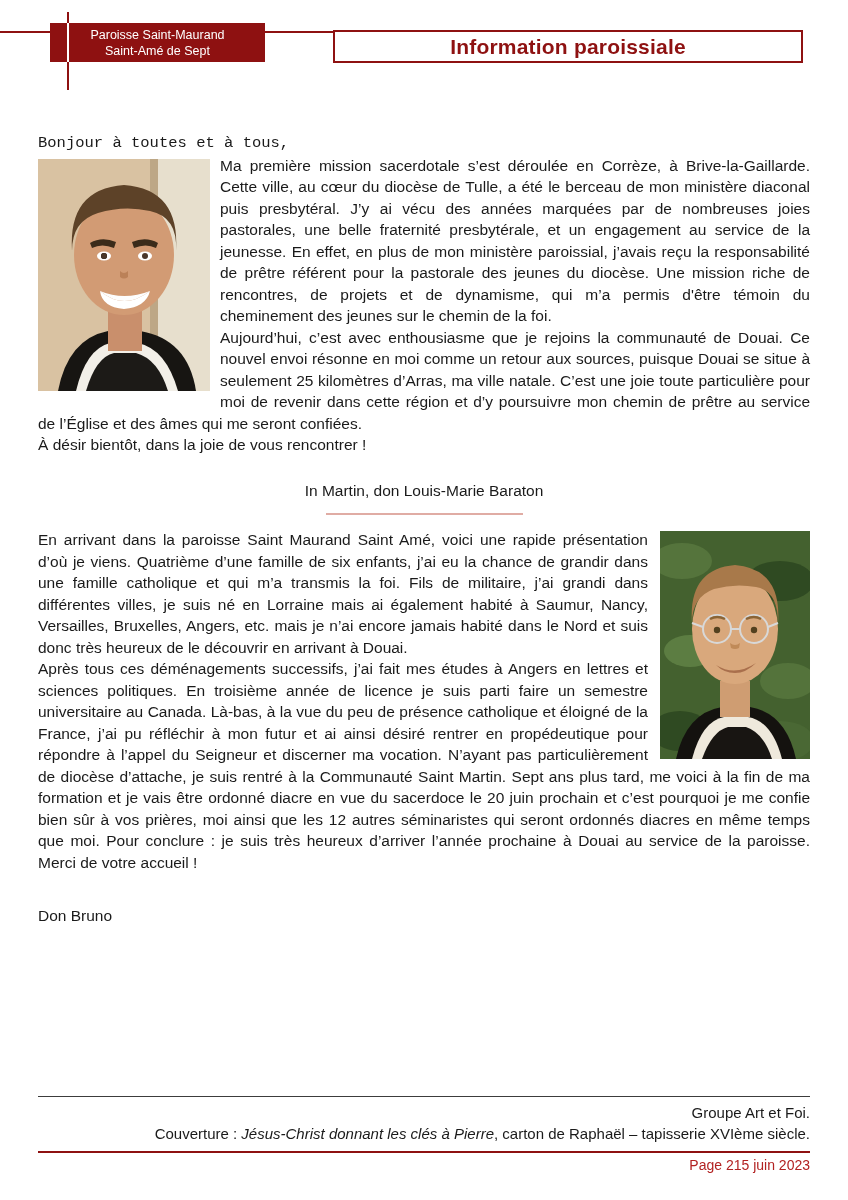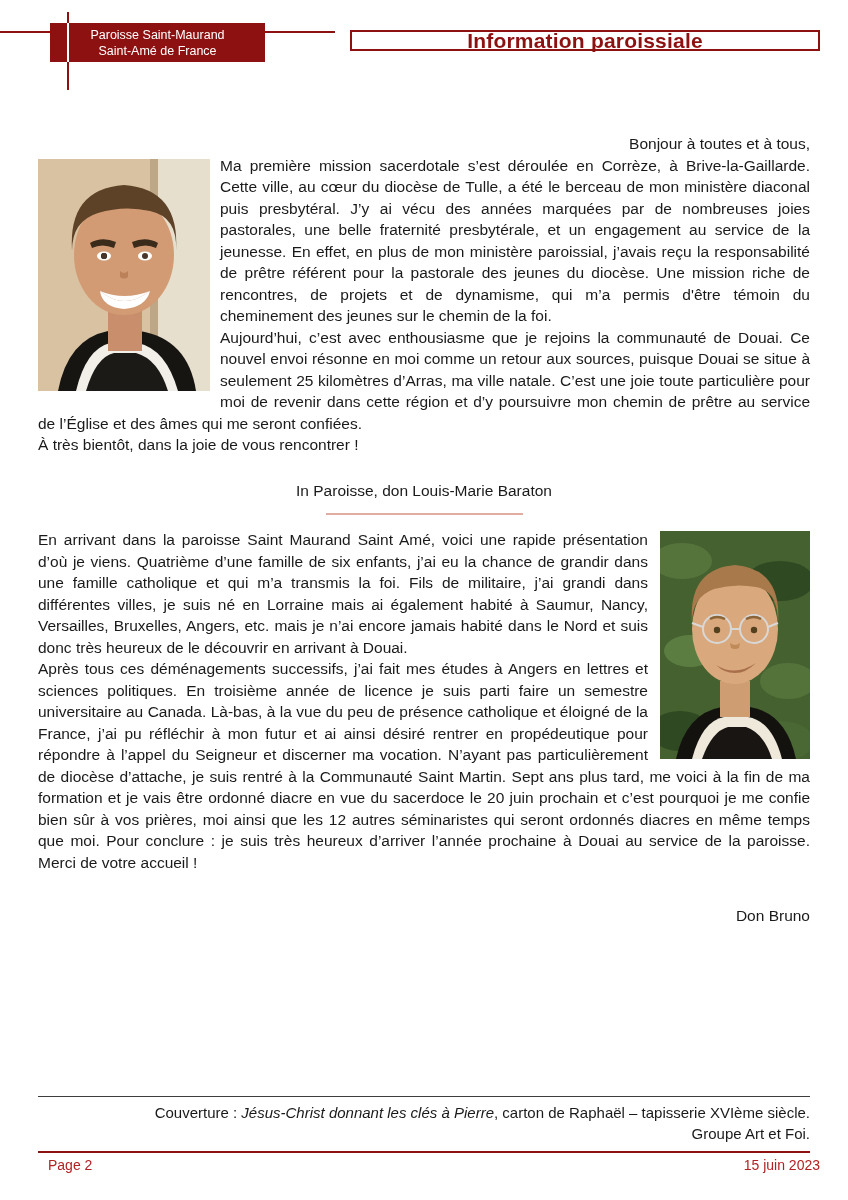--- a/index.html
+++ b/index.html
@@ -88,7 +88,7 @@
   <div class="parish-box">
     <div class="white-cross"></div>
     <div>Paroisse Saint-Maurand</div>
-    <div>Saint-Amé de France</div>
+    <div>Saint-Amé de Sept</div>
   </div>
 
   <div class="banner-box">

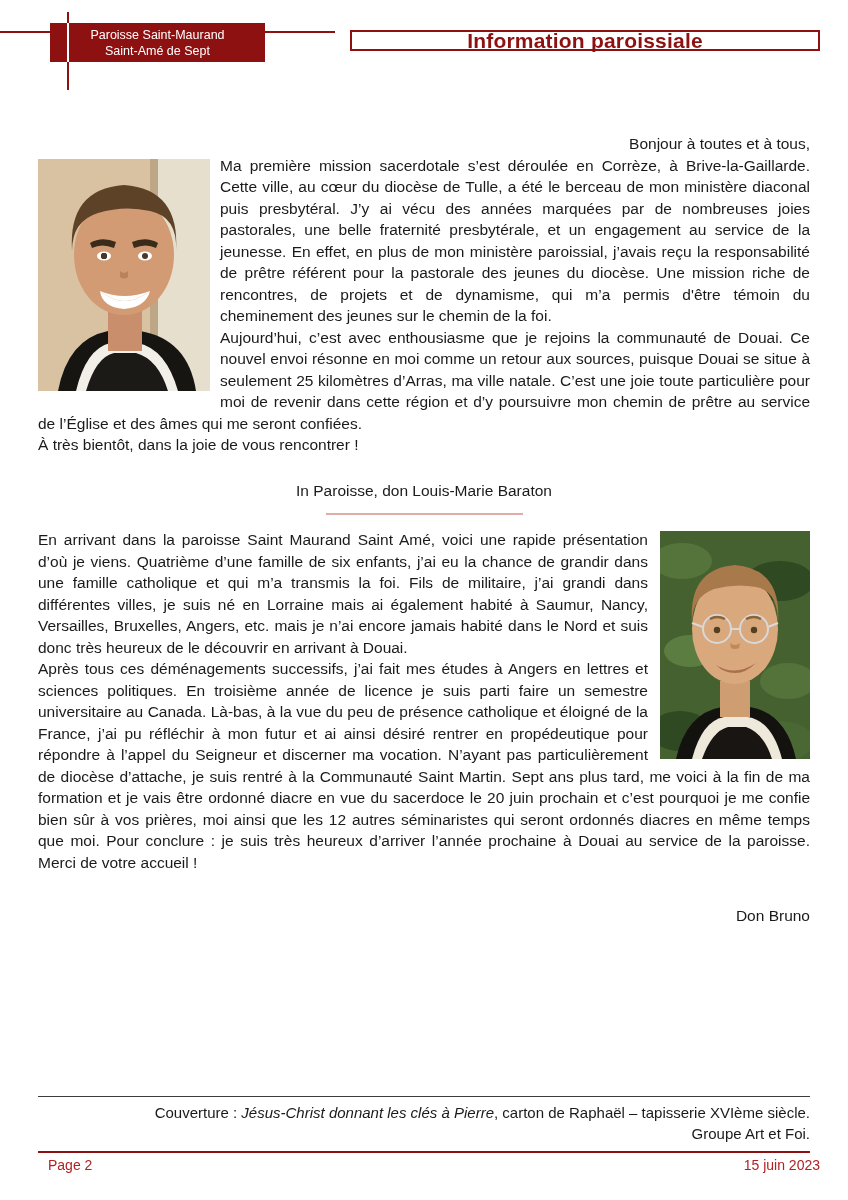--- a/index.html
+++ b/index.html
@@ -26,9 +26,9 @@
     position:absolute;left:17px;top:0;width:2px;height:39px;background:#ffffff;
   }
   .banner-box{
-    position:absolute;left:333px;top:30px;width:470px;height:21px;
+    position:absolute;left:333px;top:30px;width:470px;height:33px;
     border:2px solid #8e1111;box-sizing:border-box;
-    display:flex;align-items:center;justify-content:center;margin-left:17px;
+    display:flex;align-items:center;justify-content:center;
   }
   .banner-box span{
     color:#8e1111;font-size:21px;font-weight:bold;letter-spacing:.2px;

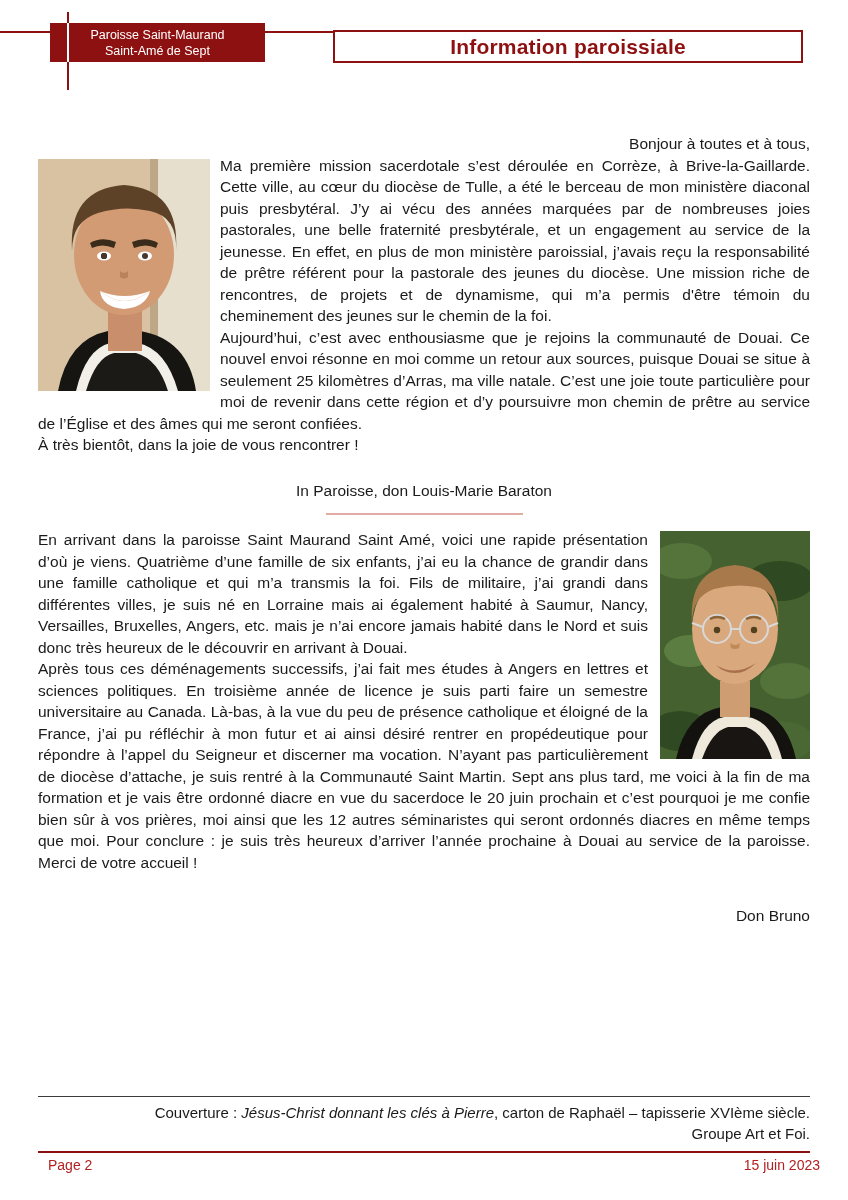--- a/index.html
+++ b/index.html
@@ -44,7 +44,7 @@
     font-size:15.5px;line-height:21.5px;text-align:justify;
   }
   .content p{margin:0;}
-  .greeting{text-align:right;}
+  .greeting{text-align:left;font-family:Liberation Mono, monospace;}
   .photo-left{
     float:left;width:172px;height:232px;margin:4px 10px 4px 0;
   }

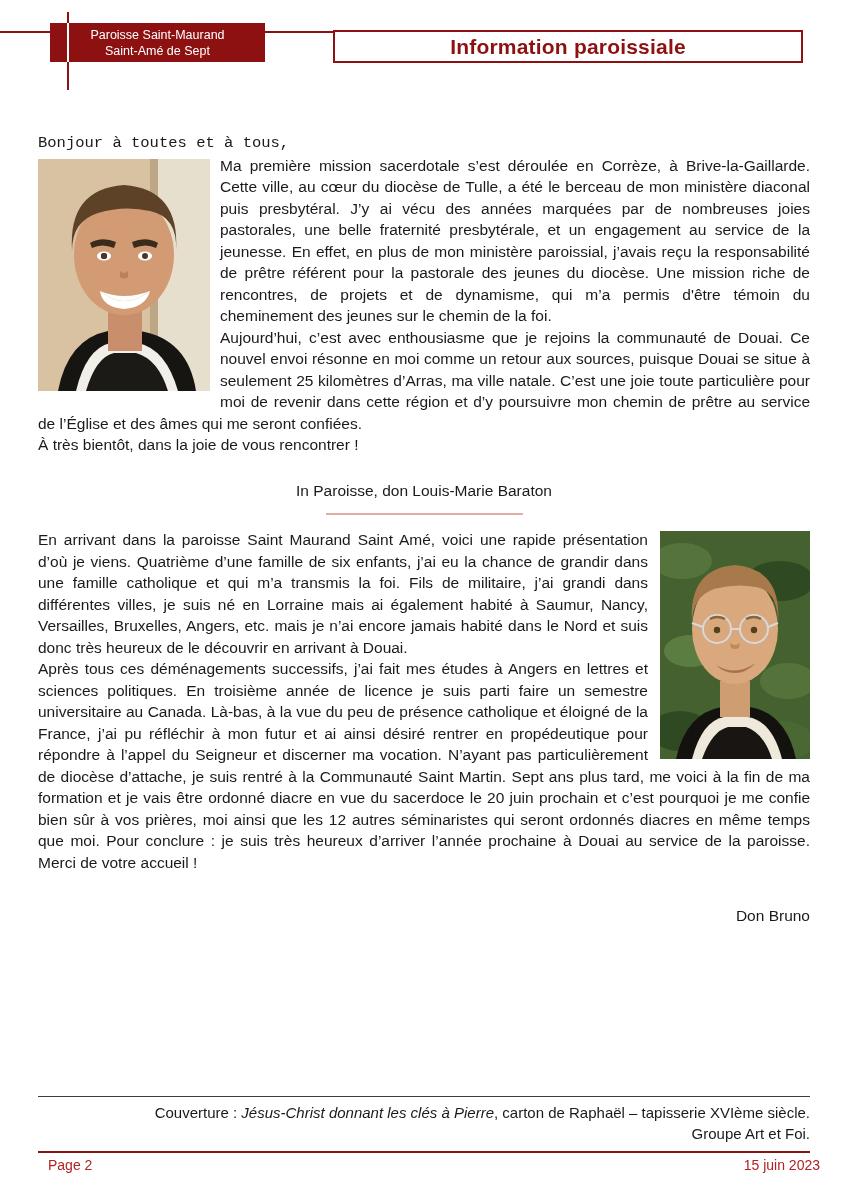--- a/index.html
+++ b/index.html
@@ -126,7 +126,7 @@
 
     <p>Ma première mission sacerdotale s’est déroulée en Corrèze, à Brive-la-Gaillarde. Cette ville, au cœur du diocèse de Tulle, a été le berceau de mon ministère diaconal puis presbytéral. J’y ai vécu des années marquées par de nombreuses joies pastorales, une belle fraternité presbytérale, et un engagement au service de la jeunesse. En effet, en plus de mon ministère paroissial, j’avais reçu la responsabilité de prêtre référent pour la pastorale des jeunes du diocèse. Une mission riche de rencontres, de projets et de dynamisme, qui m’a permis d'être témoin du cheminement des jeunes sur le chemin de la foi.</p>
     <p>Aujourd’hui, c’est avec enthousiasme que je rejoins la communauté de Douai. Ce nouvel envoi résonne en moi comme un retour aux sources, puisque Douai se situe à seulement 25 kilomètres d’Arras, ma ville natale. C’est une joie toute particulière pour moi de revenir dans cette région et d’y poursuivre mon chemin de prêtre au service de l’Église et des âmes qui me seront confiées.</p>
-    <p>À très bientôt, dans la joie de vous rencontrer !</p>
+    <p>À désir bientôt, dans la joie de vous rencontrer !</p>
 
     <div class="clear"></div>
 

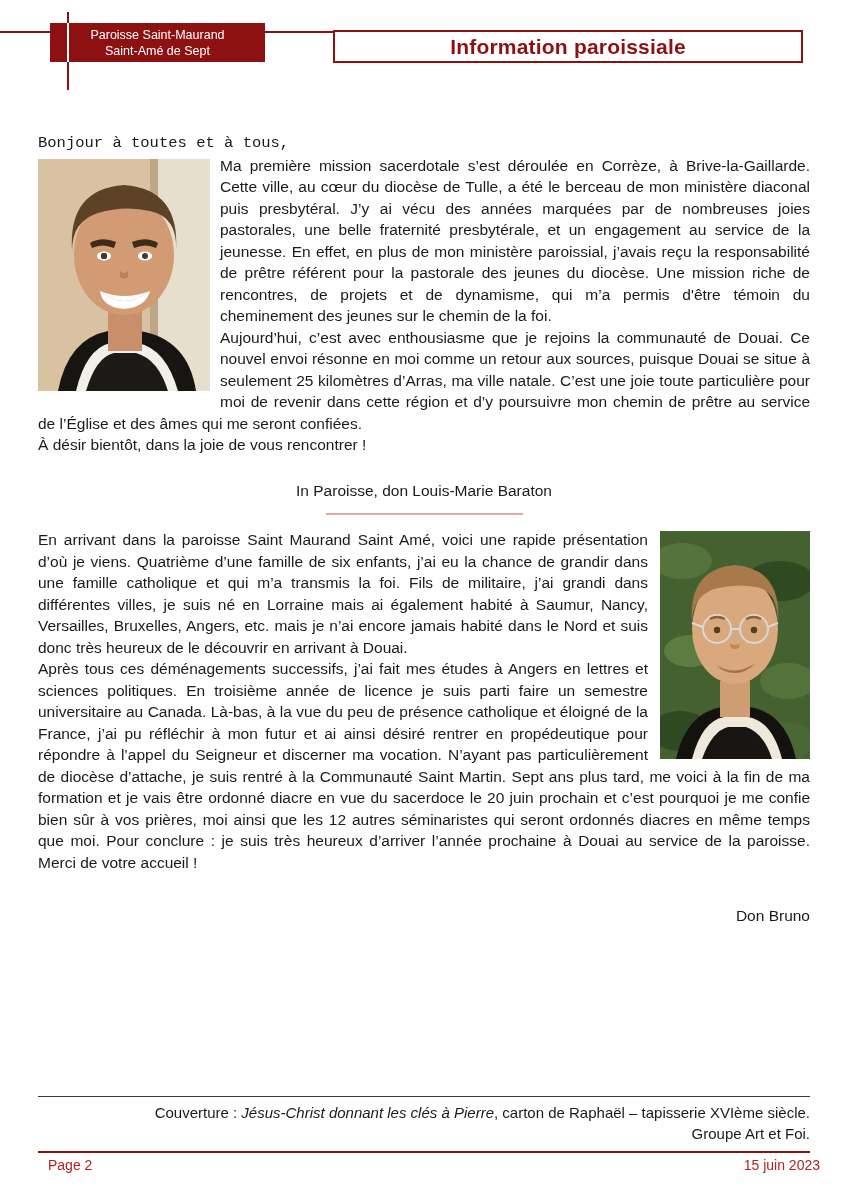--- a/index.html
+++ b/index.html
@@ -130,7 +130,7 @@
 
     <div class="clear"></div>
 
-    <p class="signature">In Paroisse, don Louis-Marie Baraton</p>
+    <p class="signature">In Martin, don Louis-Marie Baraton</p>
 
     <div class="divider-salmon"></div>
 

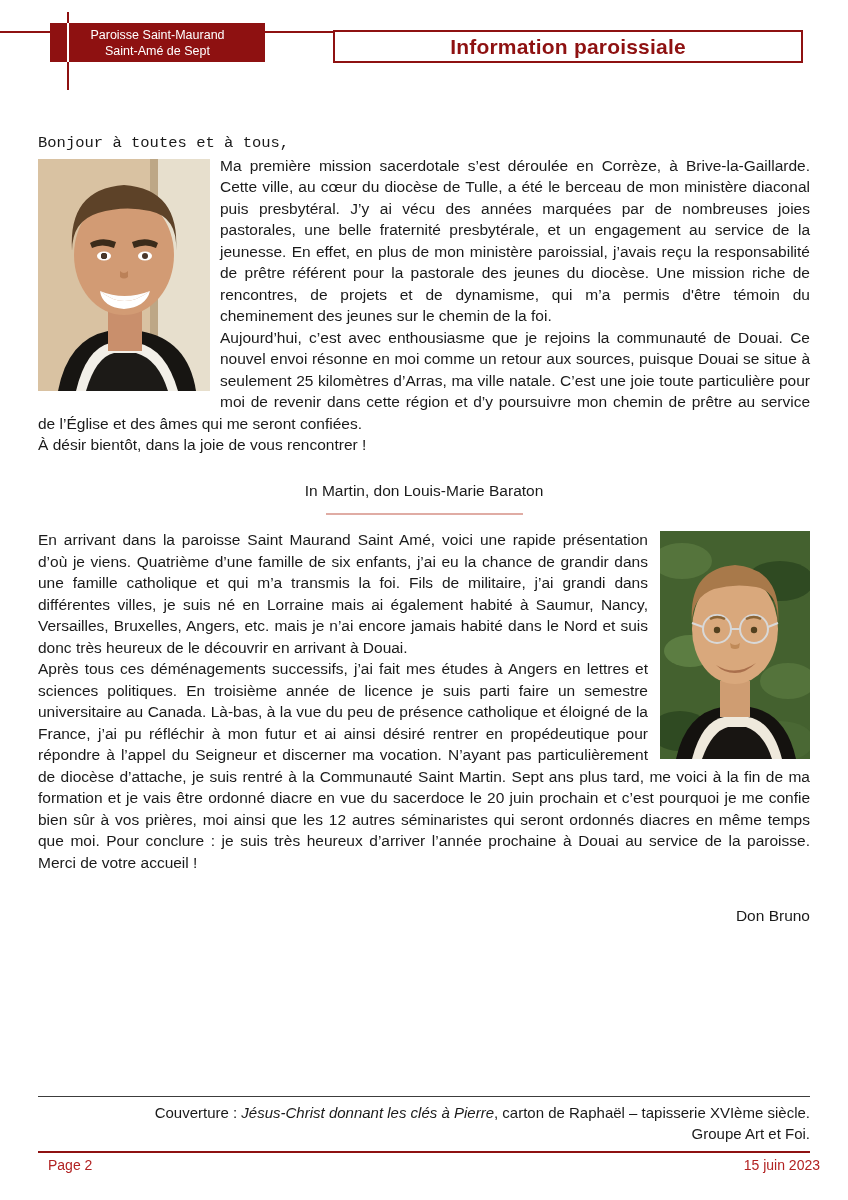--- a/index.html
+++ b/index.html
@@ -59,7 +59,7 @@
     width:197px;height:2px;background:#e0aca4;margin:12px auto 14px auto;
   }
   .signature2{
-    text-align:right;margin-top:32px !important;
+    text-align:left;margin-top:32px !important;
   }
   .clear{clear:both;}
   

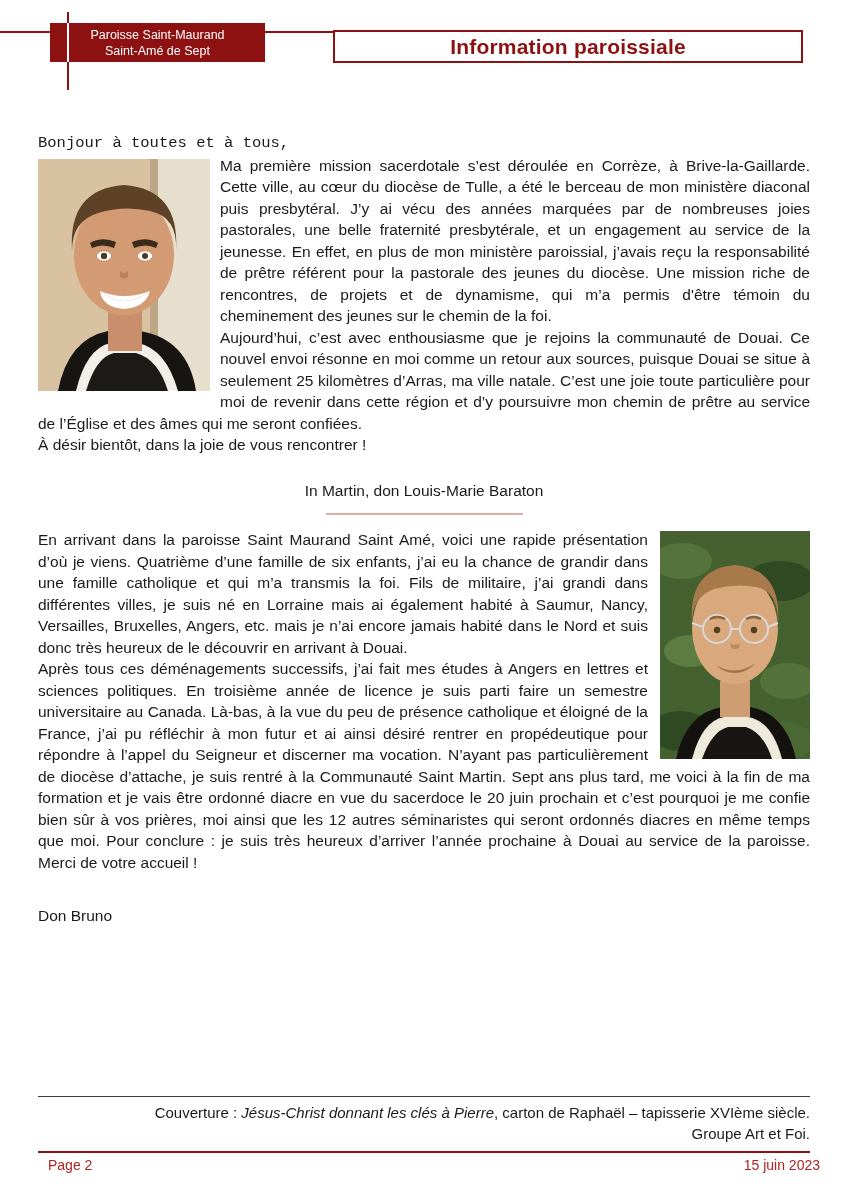--- a/index.html
+++ b/index.html
@@ -176,8 +176,8 @@
   <div class="foot-thinline"></div>
 
   <div class="couverture">
+    <div>Groupe Art et Foi.</div>
     <div><span>Couverture : </span><span class="it">Jésus-Christ donnant les clés à Pierre</span><span>, carton de Raphaël – tapisserie XVIème siècle.</span></div>
-    <div>Groupe Art et Foi.</div>
   </div>
 
   <div class="foot-redline"></div>

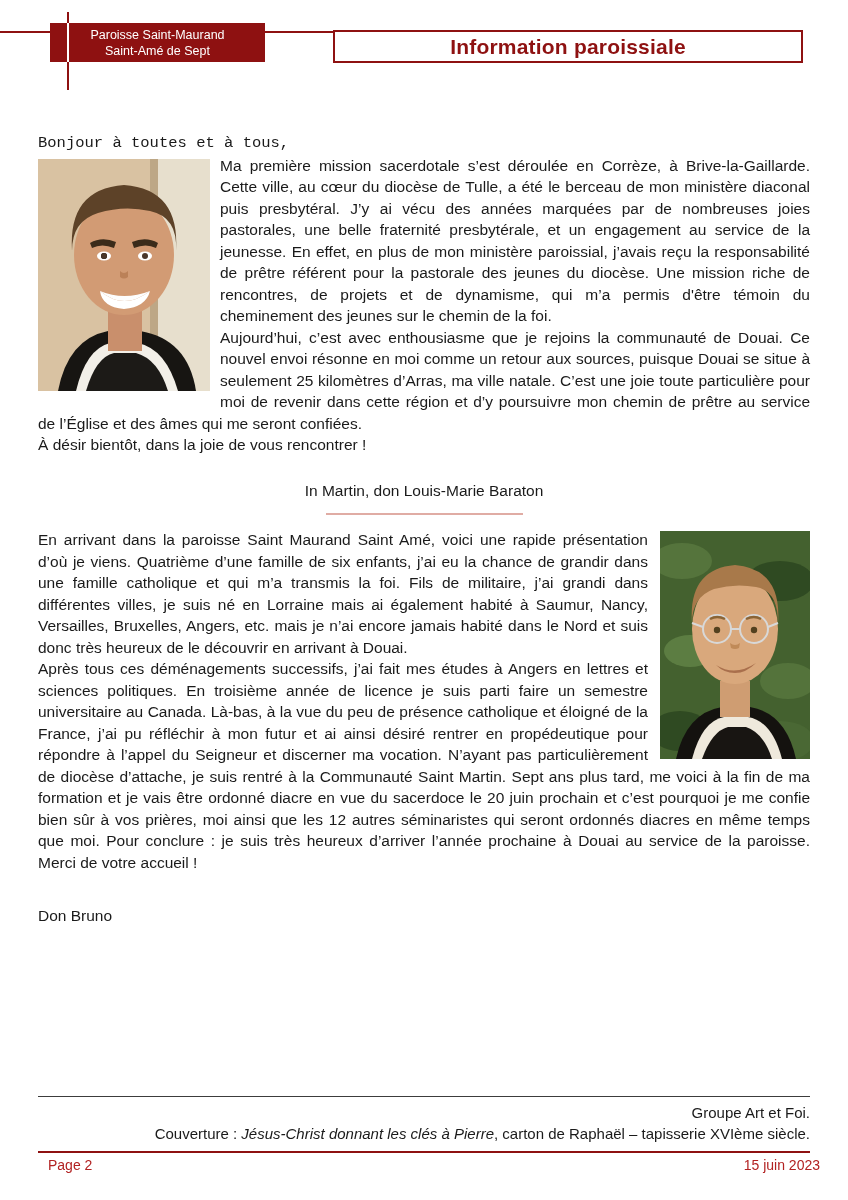--- a/index.html
+++ b/index.html
@@ -71,8 +71,8 @@
   .couverture .it{font-style:italic;}
   .foot-redline{position:absolute;left:38px;top:1151px;width:772px;height:2px;background:#8e1111;}
   .foot-row{
-    position:absolute;left:48px;top:1157px;width:772px;
-    display:flex;justify-content:space-between;
+    position:absolute;left:38px;top:1157px;width:772px;
+    display:flex;justify-content:flex-end;
     color:#b22222;font-size:14px;
   }
 </style>

